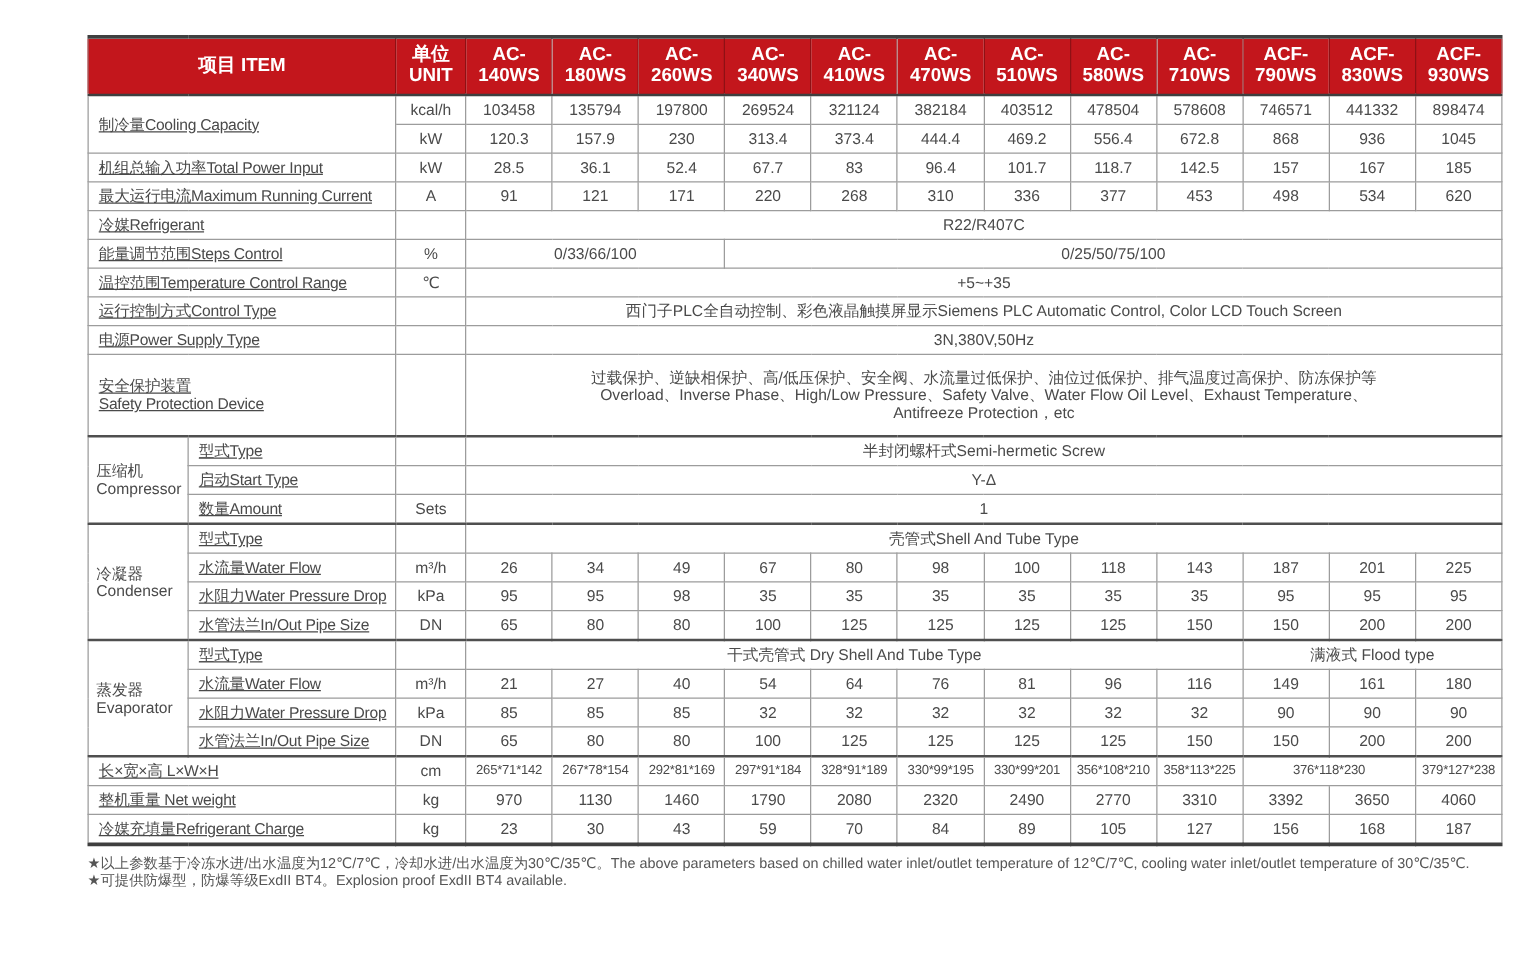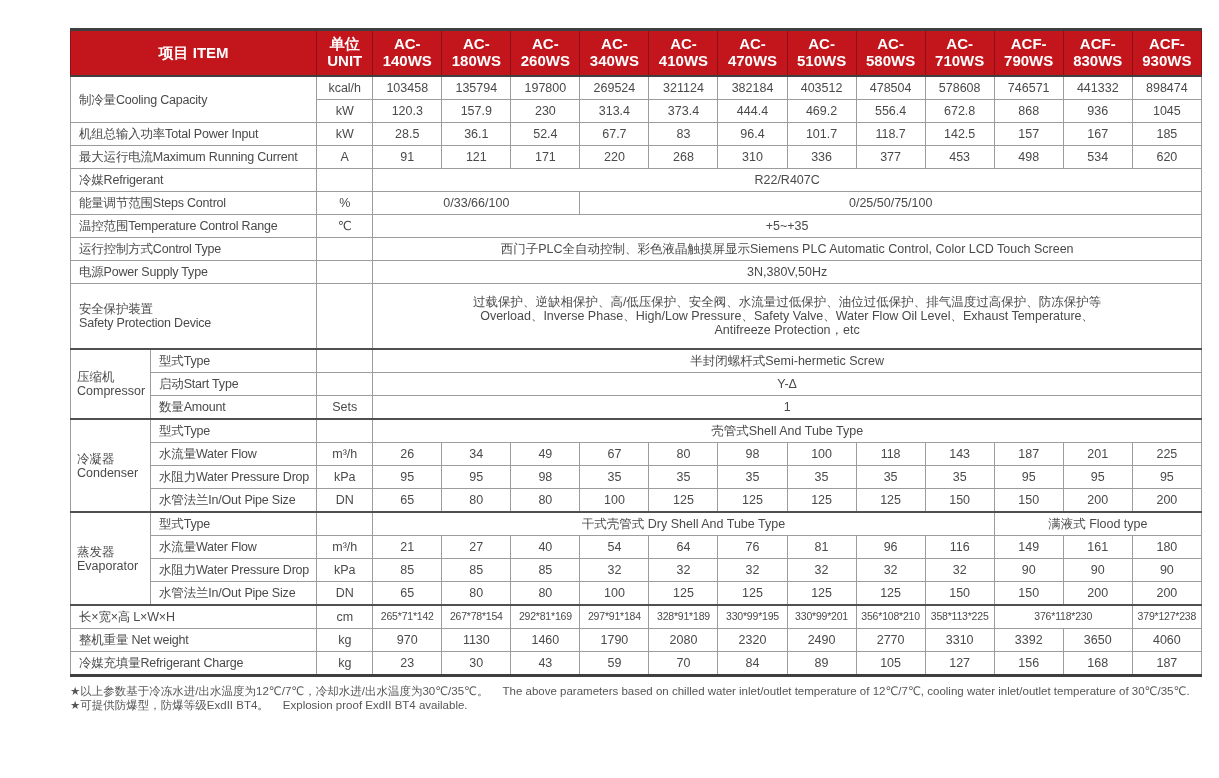--- a/index.html
+++ b/index.html
@@ -36,7 +36,7 @@
   tr.tall td{height:62px;}
   tr.section td{border-top:2px solid #4f4f4f;}
   tr.small td.value-cell{font-size:10.5px;letter-spacing:-0.2px;}
-  td.label-cell{letter-spacing:-0.2px;}
+  td.label-cell{letter-spacing:-0.2px;text-decoration:underline;}
   .footnotes{margin-top:8px;width:1132px;}
   .footnote{font-size:11.5px;color:#555555;line-height:1.18;white-space:nowrap;}
   .footnote .zh{margin-right:14px;}

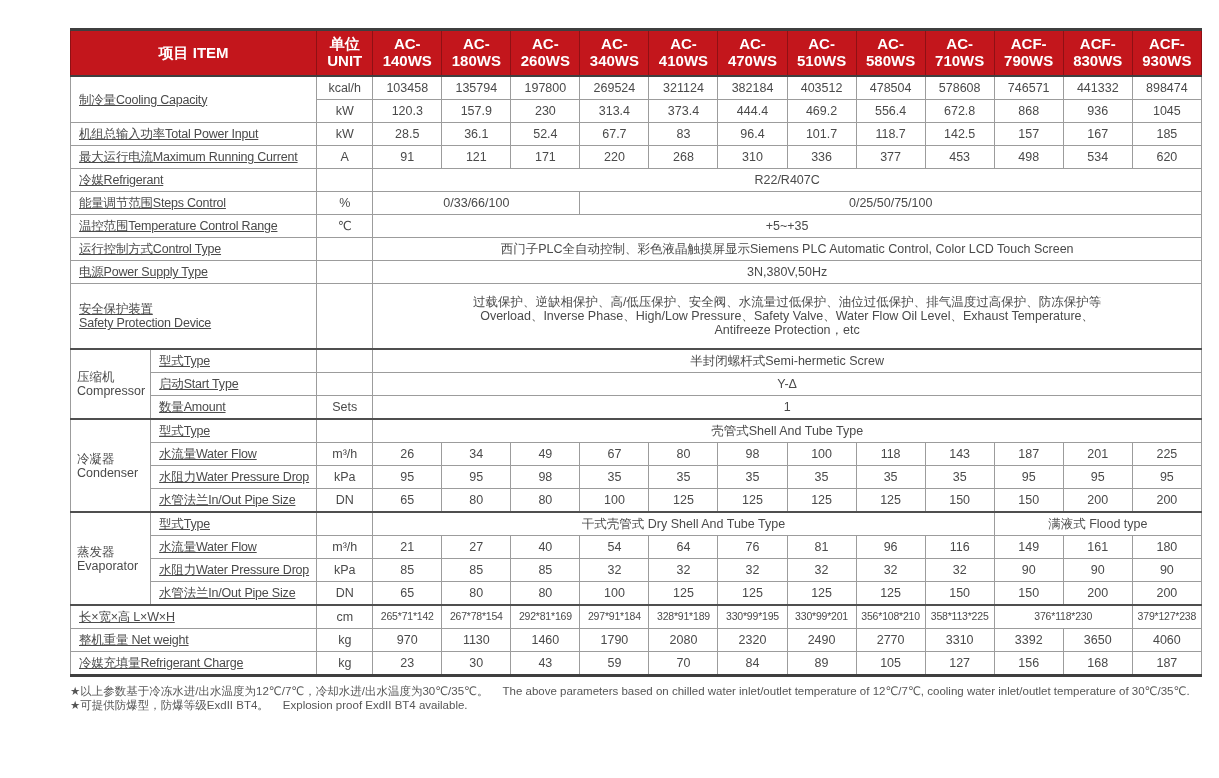--- a/index.html
+++ b/index.html
@@ -39,7 +39,7 @@
   td.label-cell{letter-spacing:-0.2px;text-decoration:underline;}
   .footnotes{margin-top:8px;width:1132px;}
   .footnote{font-size:11.5px;color:#555555;line-height:1.18;white-space:nowrap;}
-  .footnote .zh{margin-right:14px;}
+  .footnote .zh{}
 </style>
 </head>
 <body>

